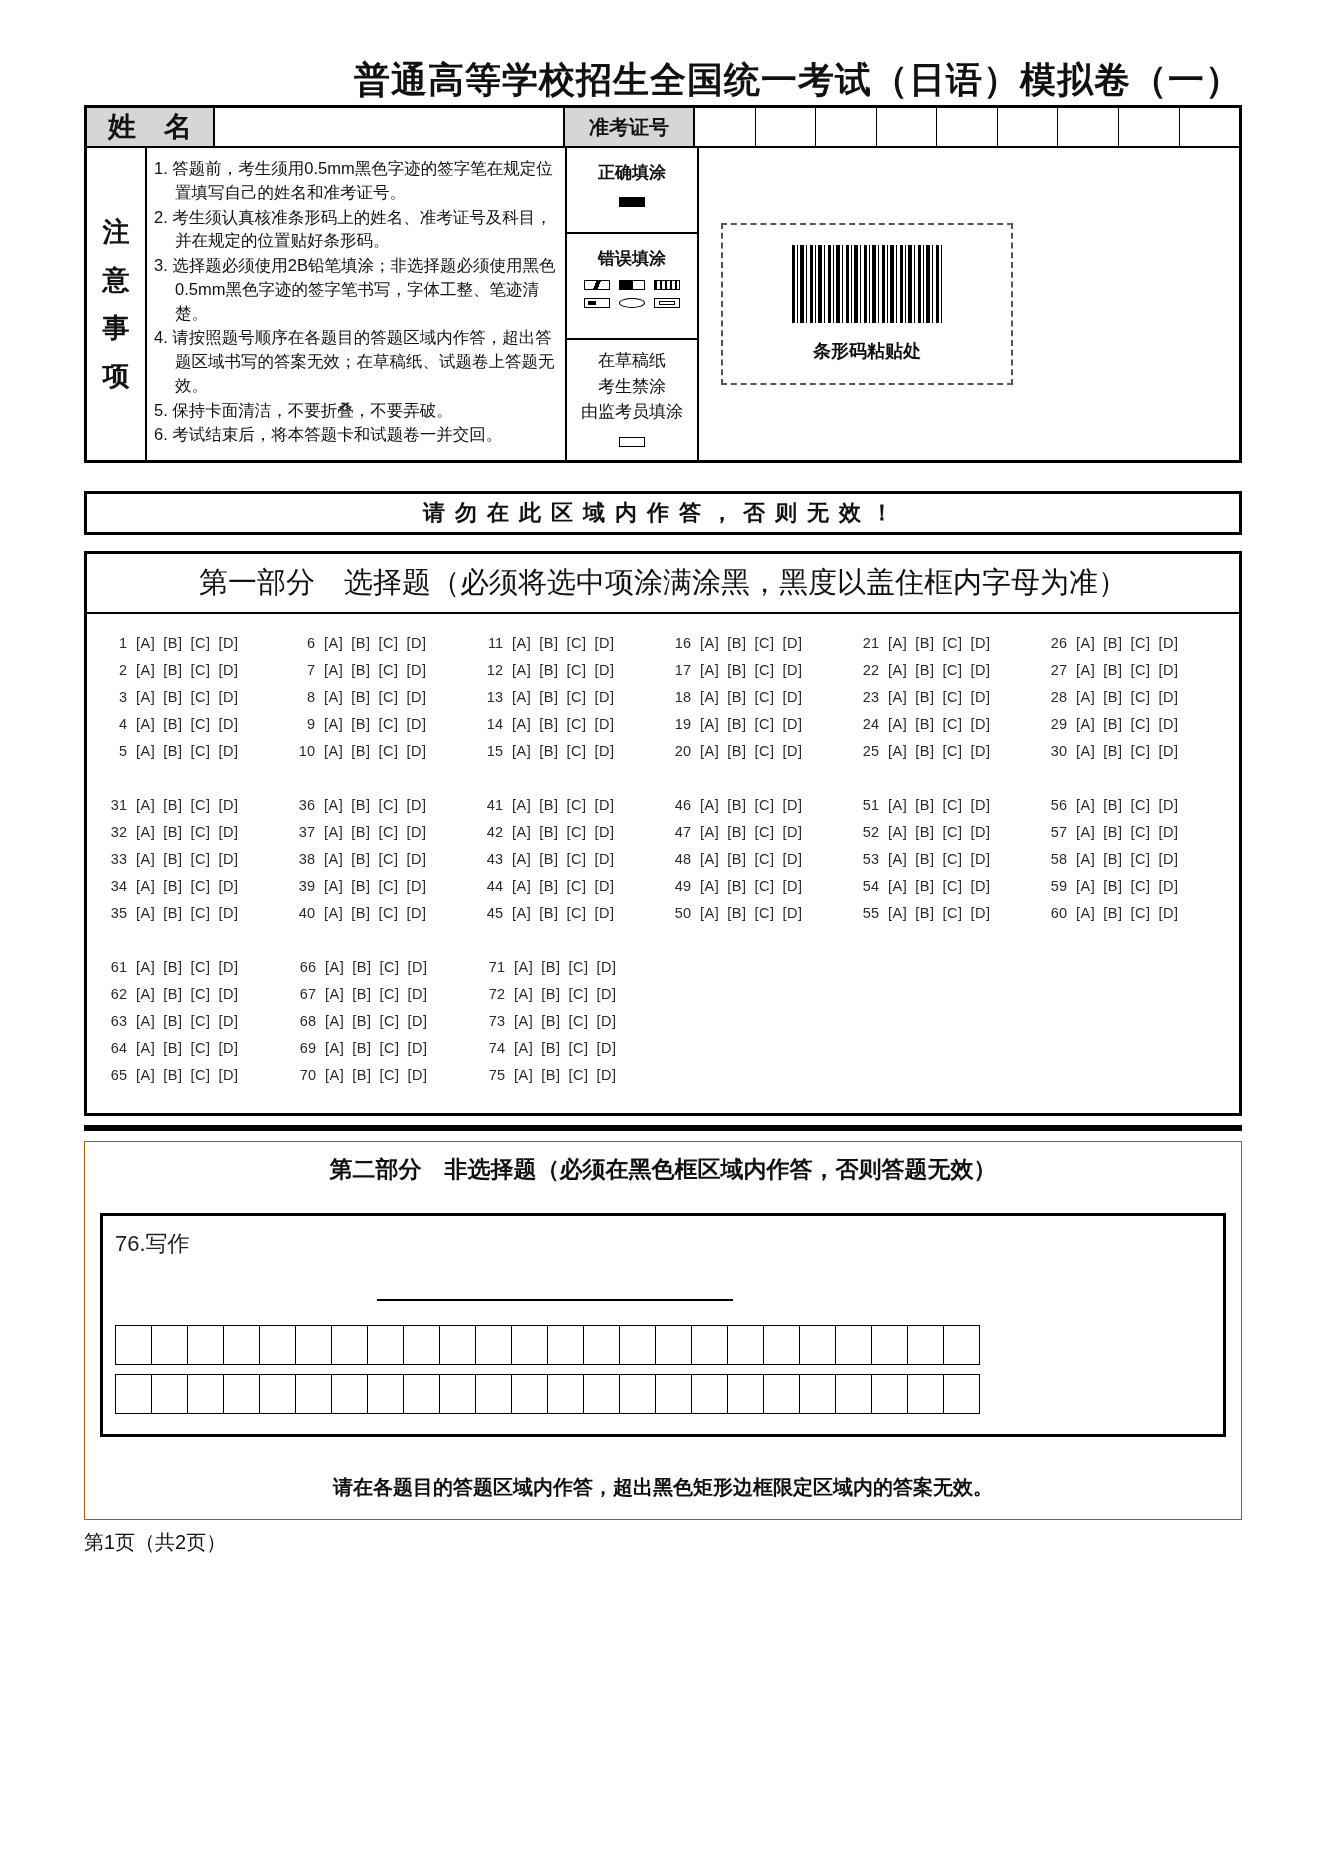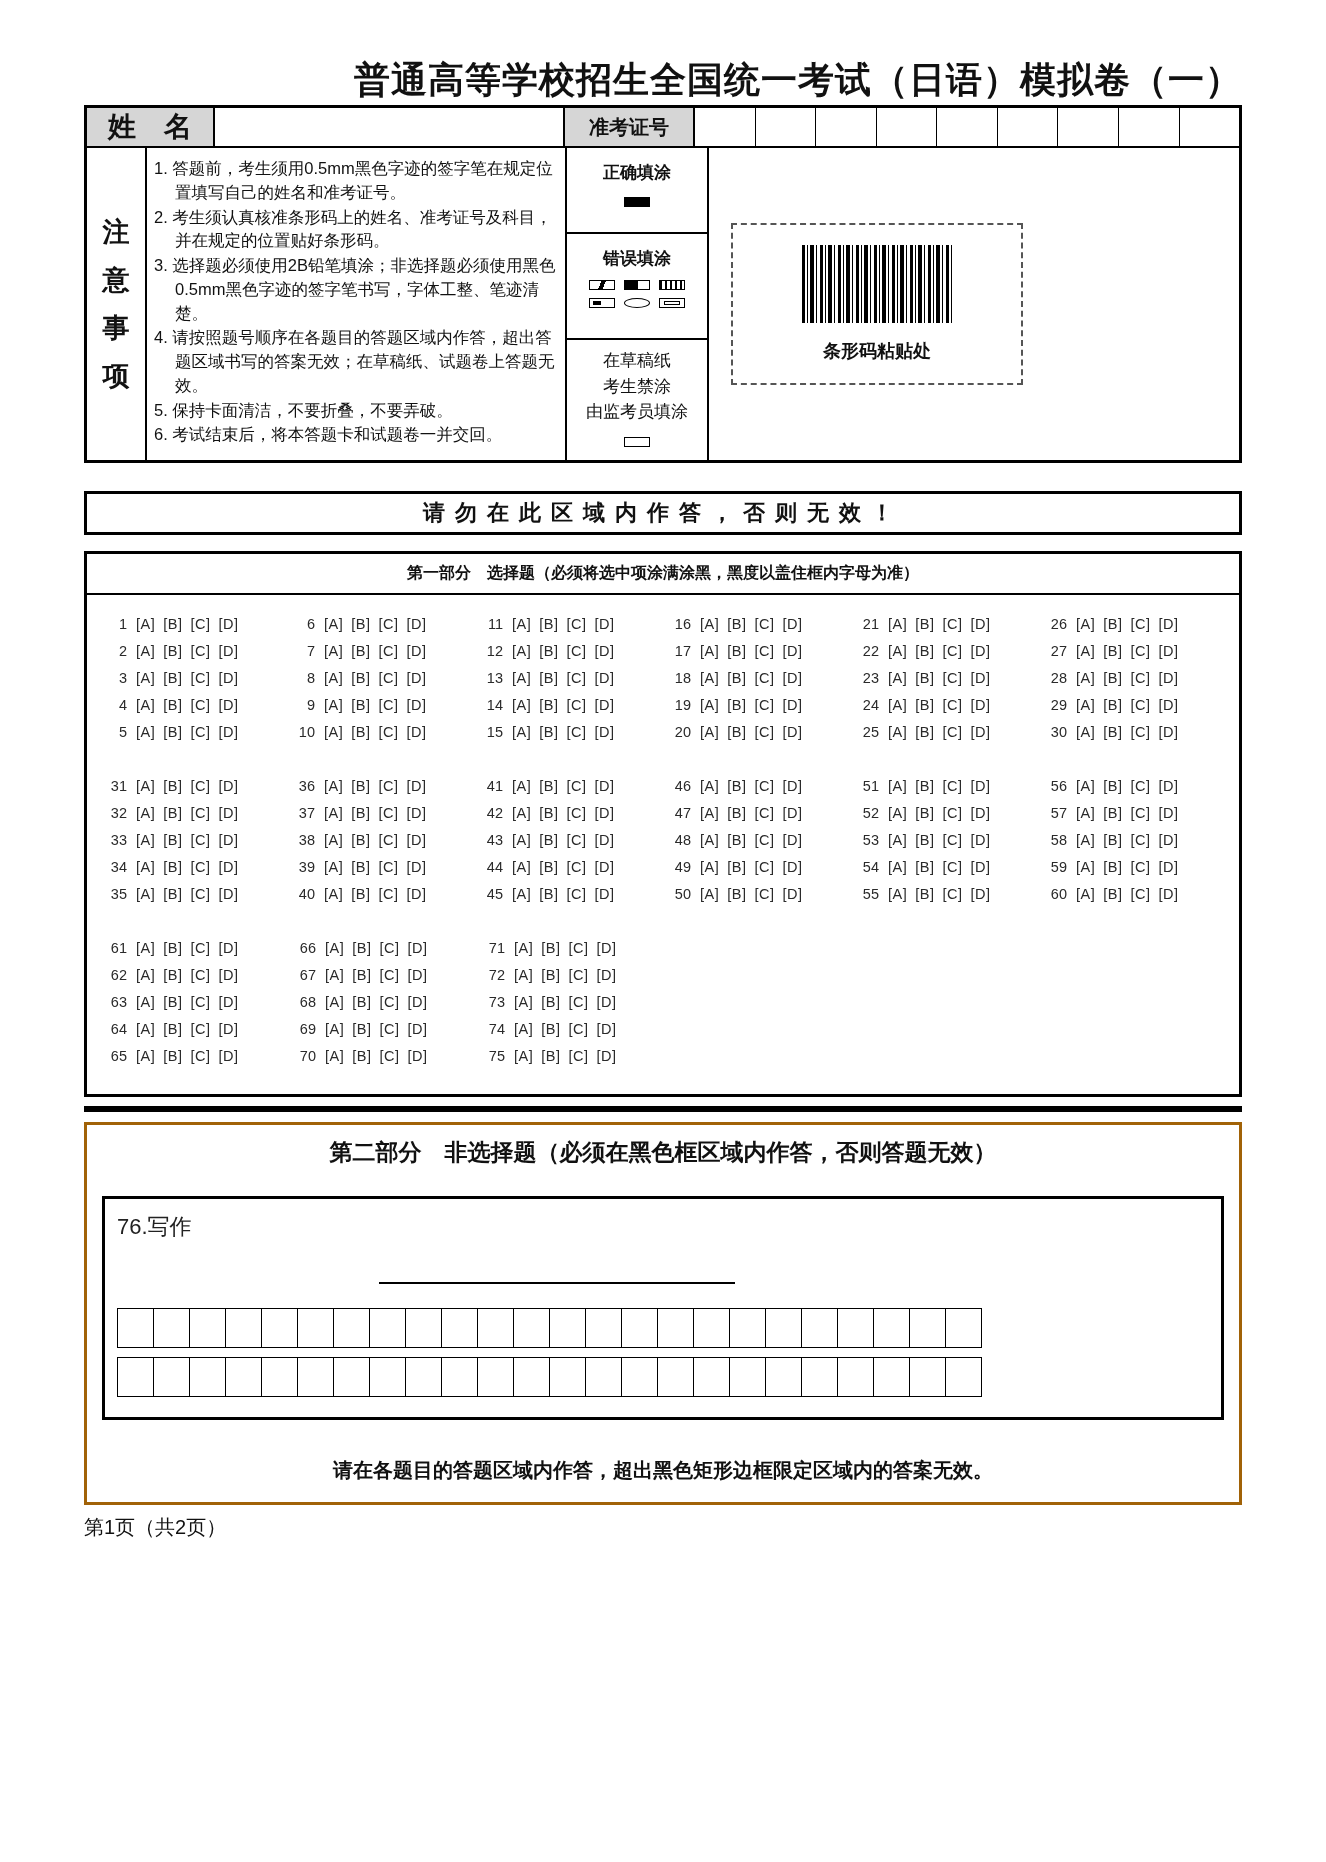--- a/index.html
+++ b/index.html
@@ -24,7 +24,7 @@
   .notice-list{width:420px;border-right:2px solid #000;padding:9px 9px 6px 7px;font-size:16.5px;line-height:1.44;list-style:none}
   .notice-list li{padding-left:21px;text-indent:-21px;margin-bottom:1px}
 
-  .fill-col{width:142px;border-right:2px solid #000;display:flex;flex-direction:column;text-align:center;font-size:17px}
+  .fill-col{width:132px;border-right:2px solid #000;display:flex;flex-direction:column;text-align:center;font-size:17px}
   .fill-sec{padding-top:13px}
   .fill-sec.correct{height:86px;border-bottom:2px solid #000}
   .fill-sec.wrong{height:106px;border-bottom:2px solid #000}

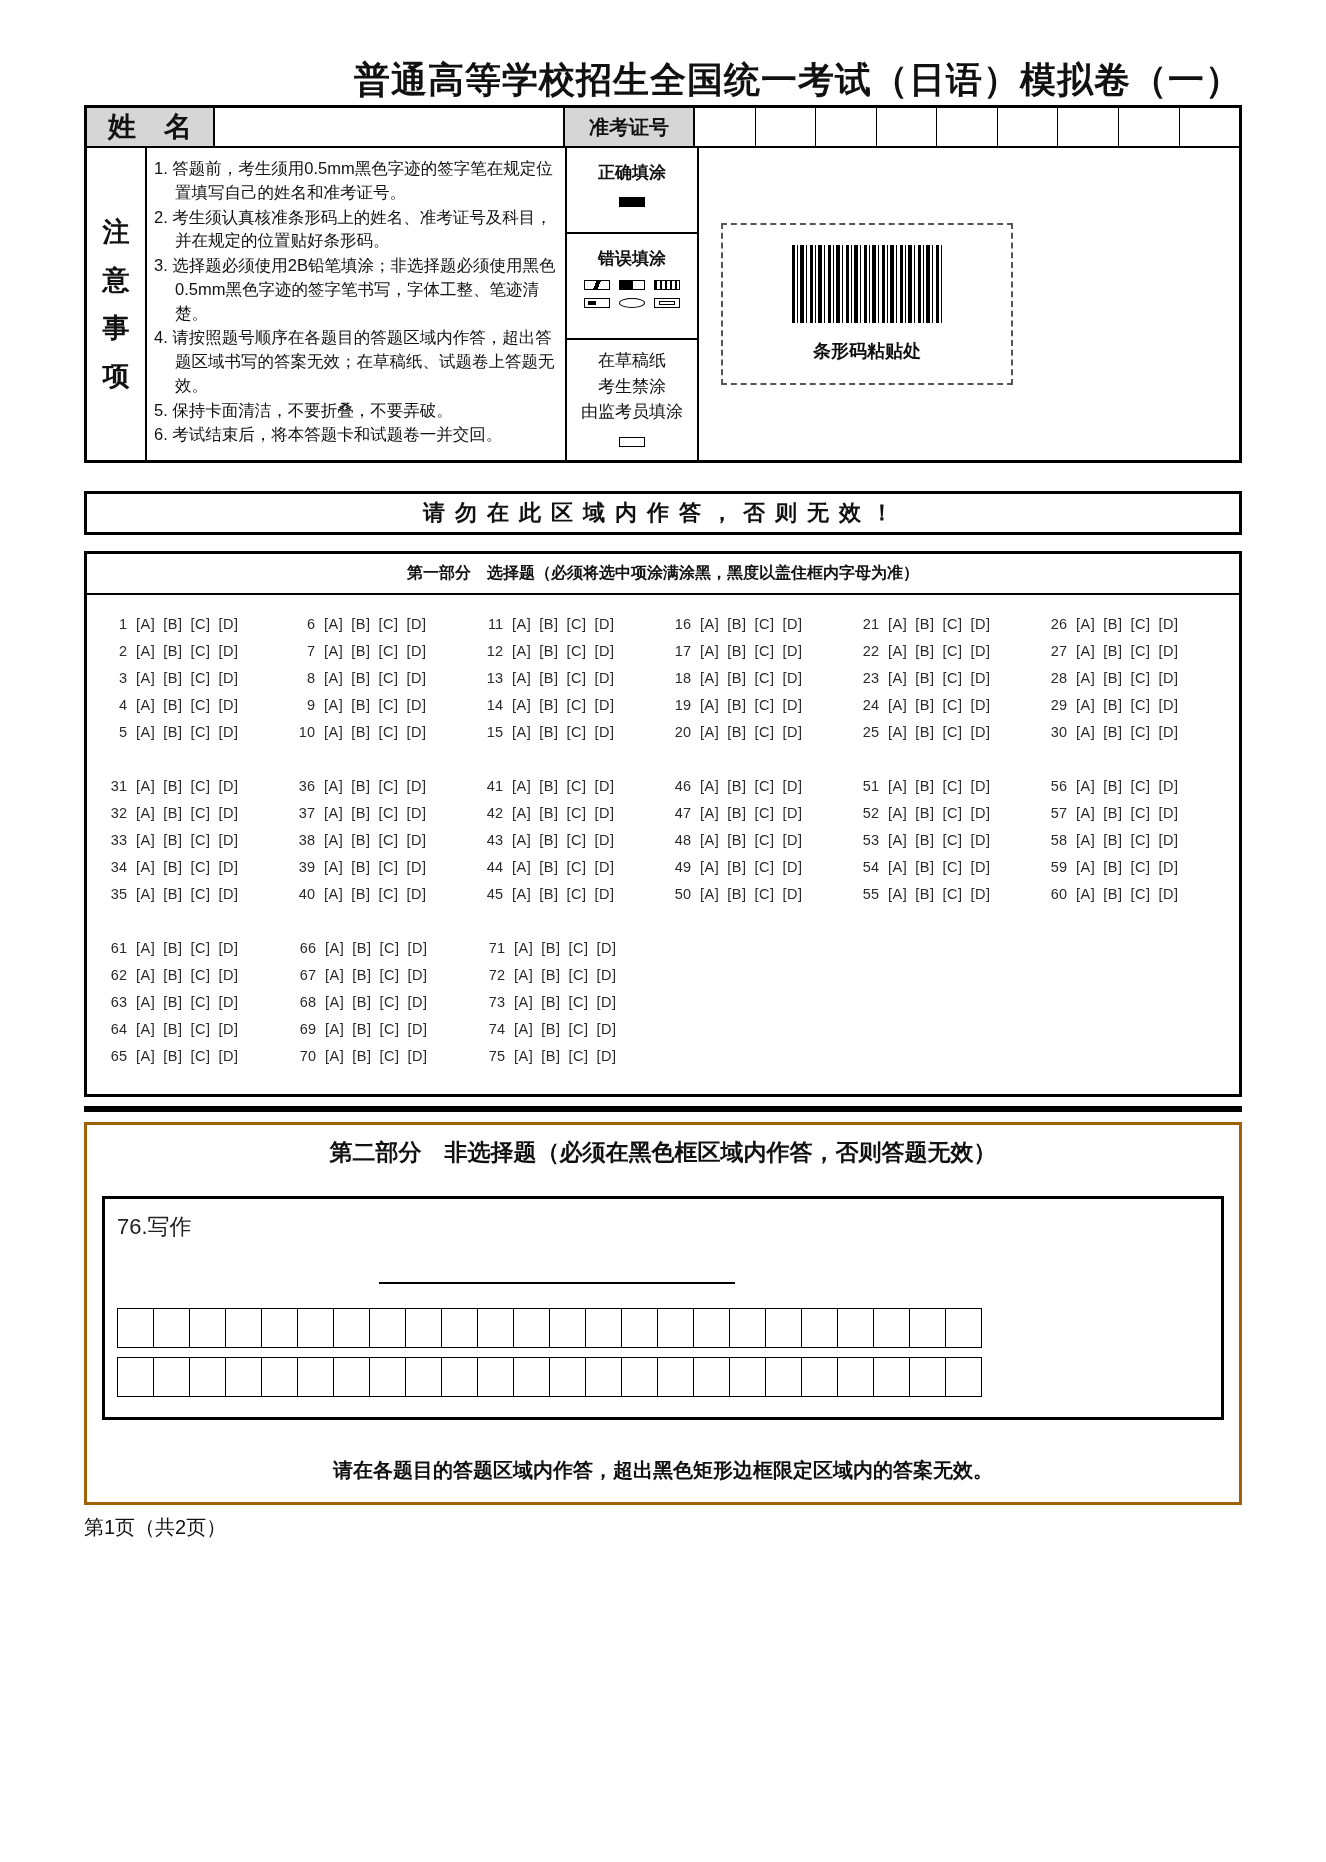--- a/index.html
+++ b/index.html
@@ -50,7 +50,7 @@
   .warning-box{margin-top:28px;border:3px solid #000;height:44px;display:flex;align-items:center;justify-content:center;font-size:22px;font-weight:bold;letter-spacing:10px}
 
   .part-box{margin-top:16px;border:3px solid #000}
-  .part1-title{text-align:center;font-size:16px;font-weight:bold;padding:9px 0;border-bottom:2px solid #000}
+  .part1-title{text-align:center;font-size:29px;font-weight:normal;padding:9px 0;border-bottom:2px solid #000}
   .bubbles{padding:20px 8px 6px 16px}
   .bubble-block{display:flex;margin-bottom:27px}
   .bubble-block:last-child{margin-bottom:14px}

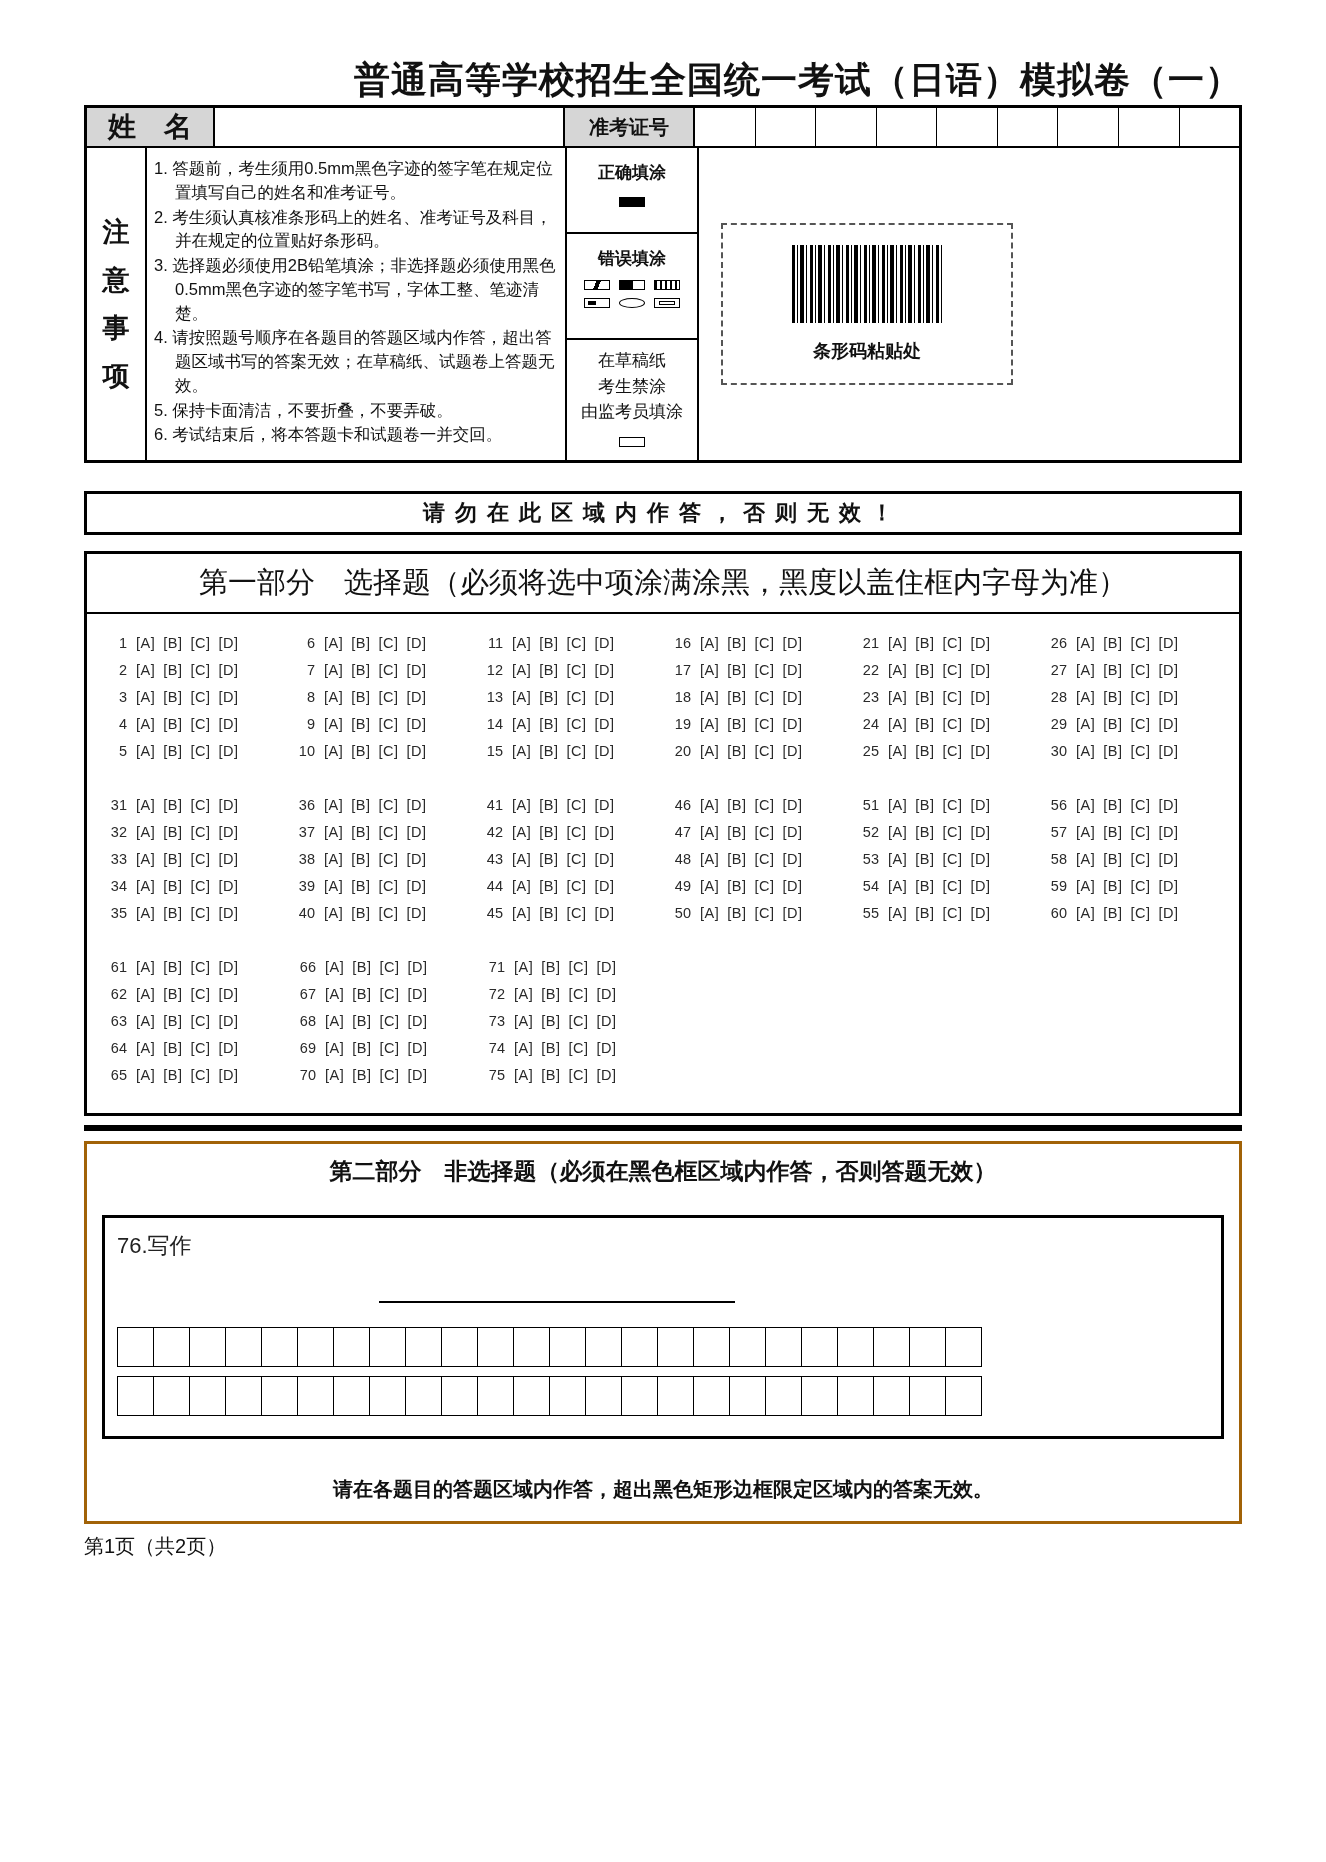--- a/index.html
+++ b/index.html
@@ -60,7 +60,7 @@
   .qopt{margin-right:8px;letter-spacing:0.5px;white-space:nowrap}
 
   .thick-sep{height:6px;background:#000;margin-top:9px}
-  .part2-box{margin-top:10px;border:3px solid #a16207;padding-bottom:4px}
+  .part2-box{margin-top:10px;border:1px solid #a16207;padding-bottom:4px}
   .part2-title{text-align:center;font-size:23px;font-weight:bold;padding:12px 0}
   .essay-box{border:3px solid #000;margin:16px 15px;padding:13px 12px 20px}
   .q76{font-size:22px;color:#222}

